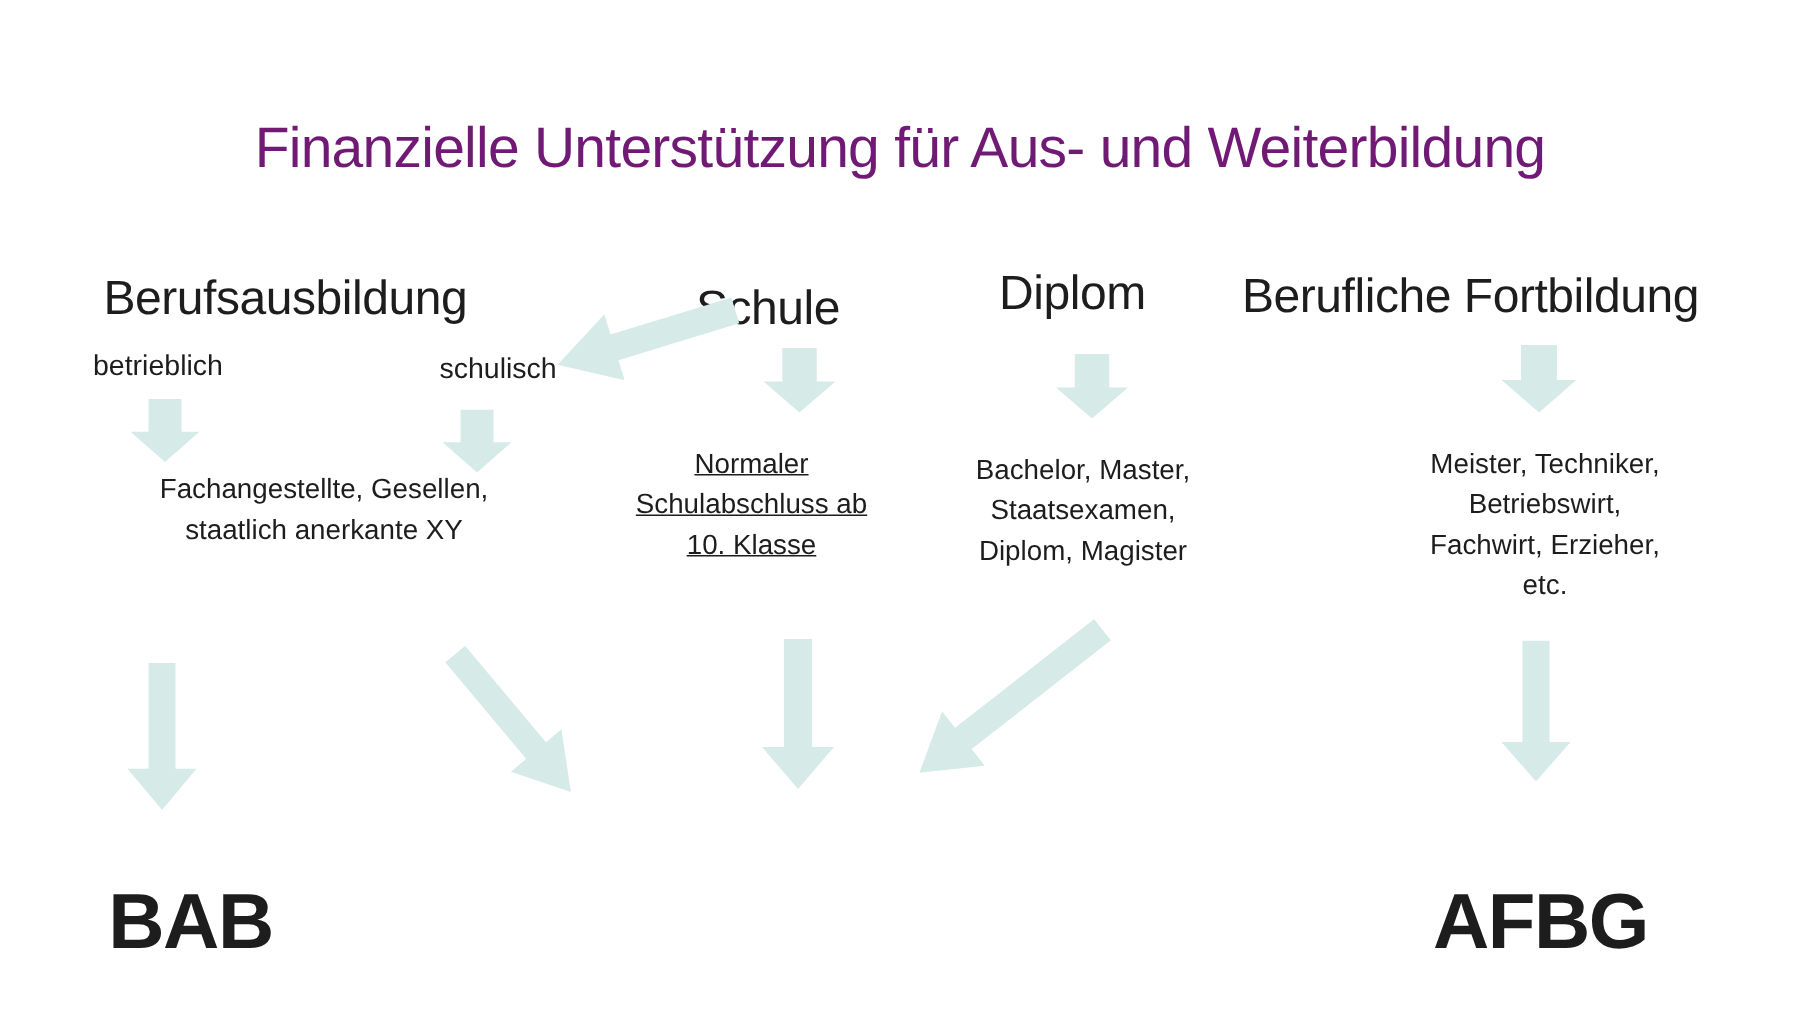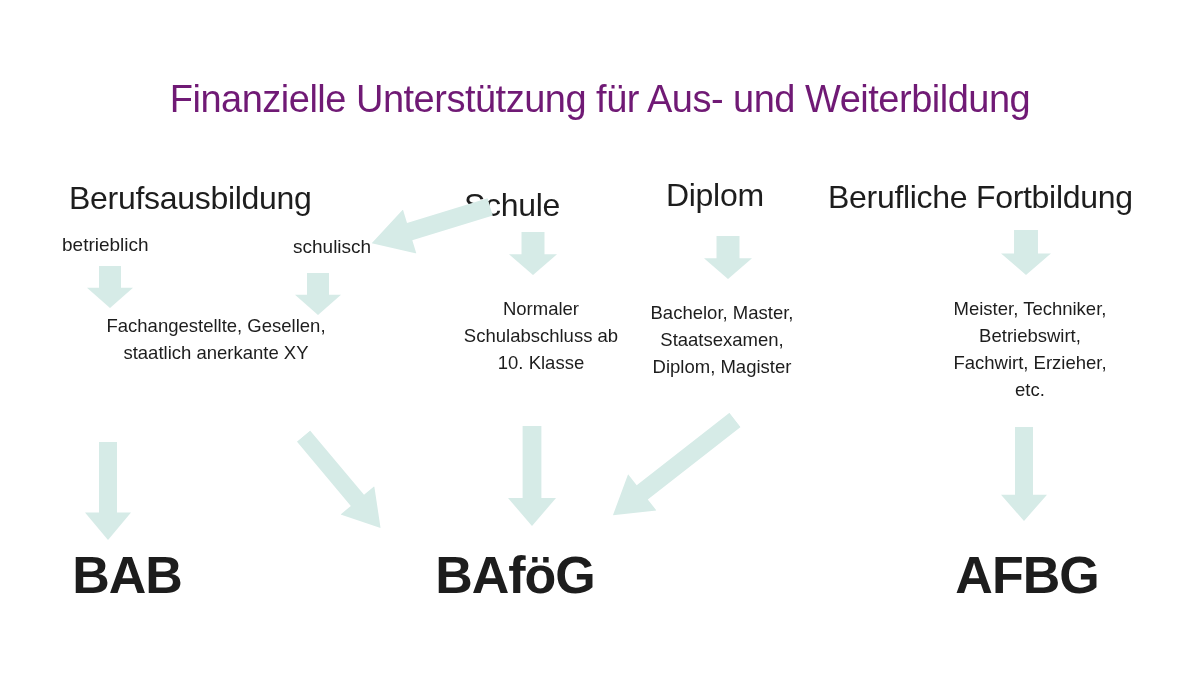--- a/index.html
+++ b/index.html
@@ -92,7 +92,7 @@
 
   <div class="abs result" style="left:91px;top:312px;width:250px;">Fachangestellte, Gesellen,
 staatlich anerkante XY</div>
-  <div class="abs result" style="left:441px;top:295px;width:200px;">Normaler
+  <div class="abs result" style="left:401px;top:295px;width:200px;text-decoration:underline;">Normaler
 Schulabschluss ab
 10. Klasse</div>
   <div class="abs result" style="left:621px;top:299px;width:202px;">Bachelor, Master,

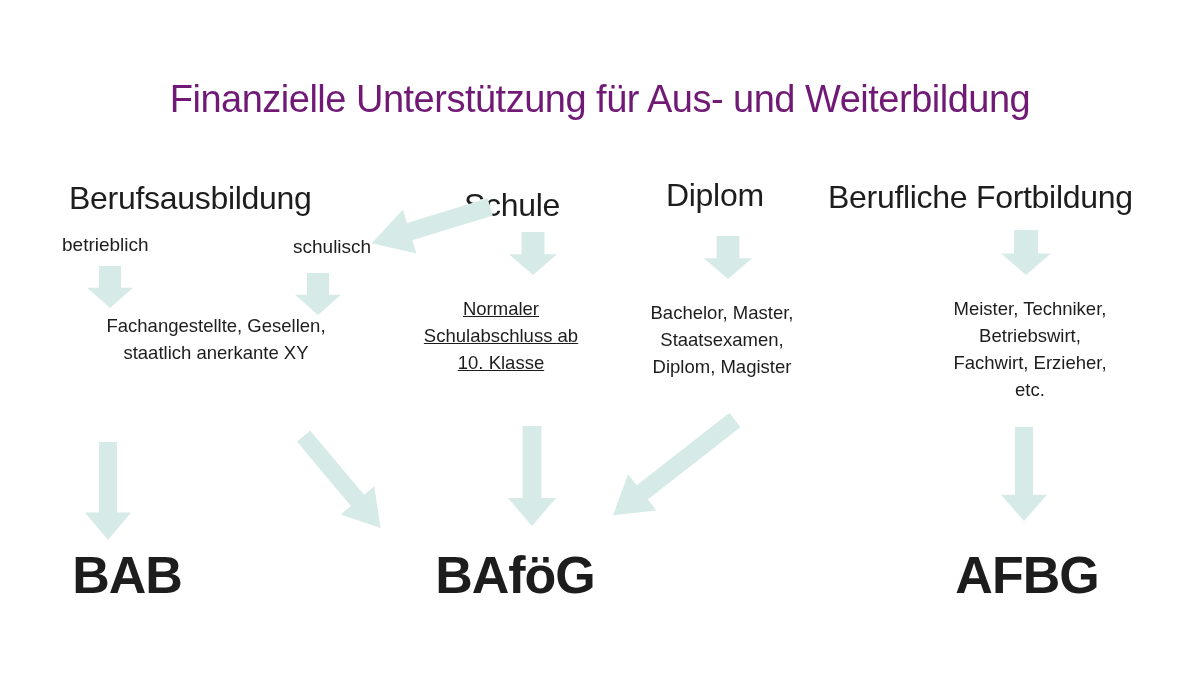--- a/index.html
+++ b/index.html
@@ -40,6 +40,7 @@
     letter-spacing:-1px;
     text-align:center;
     width:160px;
+    margin-top:40px;
   }
   .arrow svg{display:block;width:100%;height:100%;}
 </style>

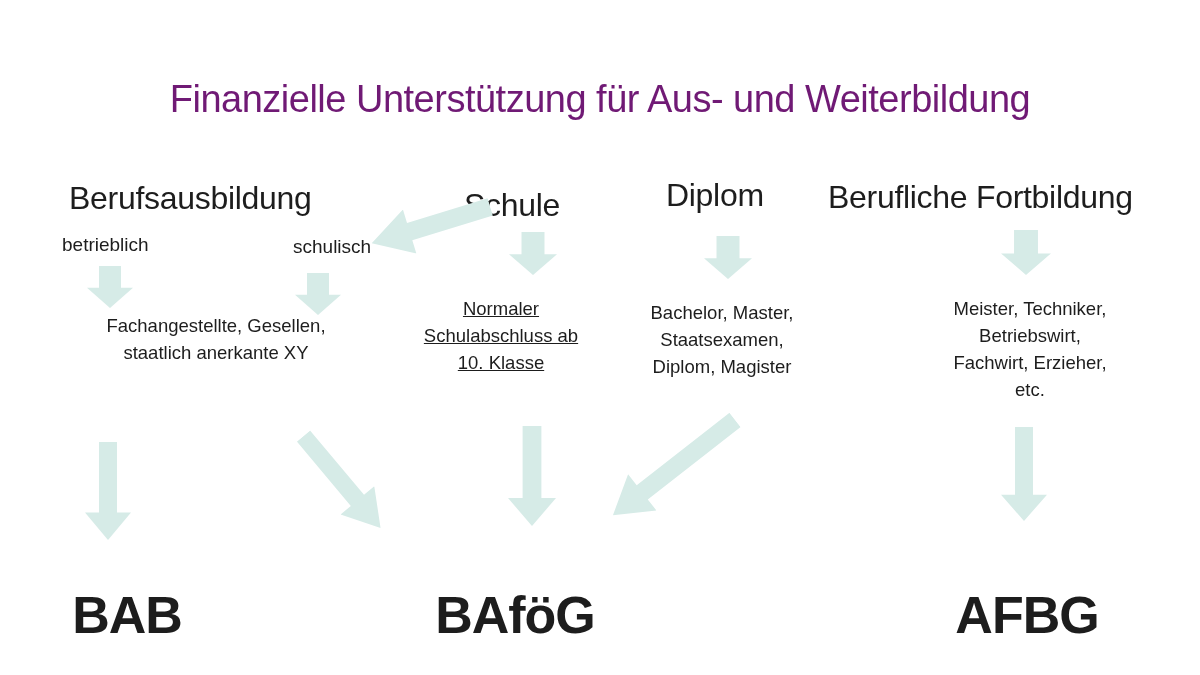--- a/index.html
+++ b/index.html
@@ -131,7 +131,6 @@
   </div>
 
   <div class="abs funding" style="left:47px;top:545px;">BAB</div>
-  <div class="abs funding" style="left:435px;top:545px;">BAföG</div>
   <div class="abs funding" style="left:947px;top:545px;">AFBG</div>
 
 </div>

